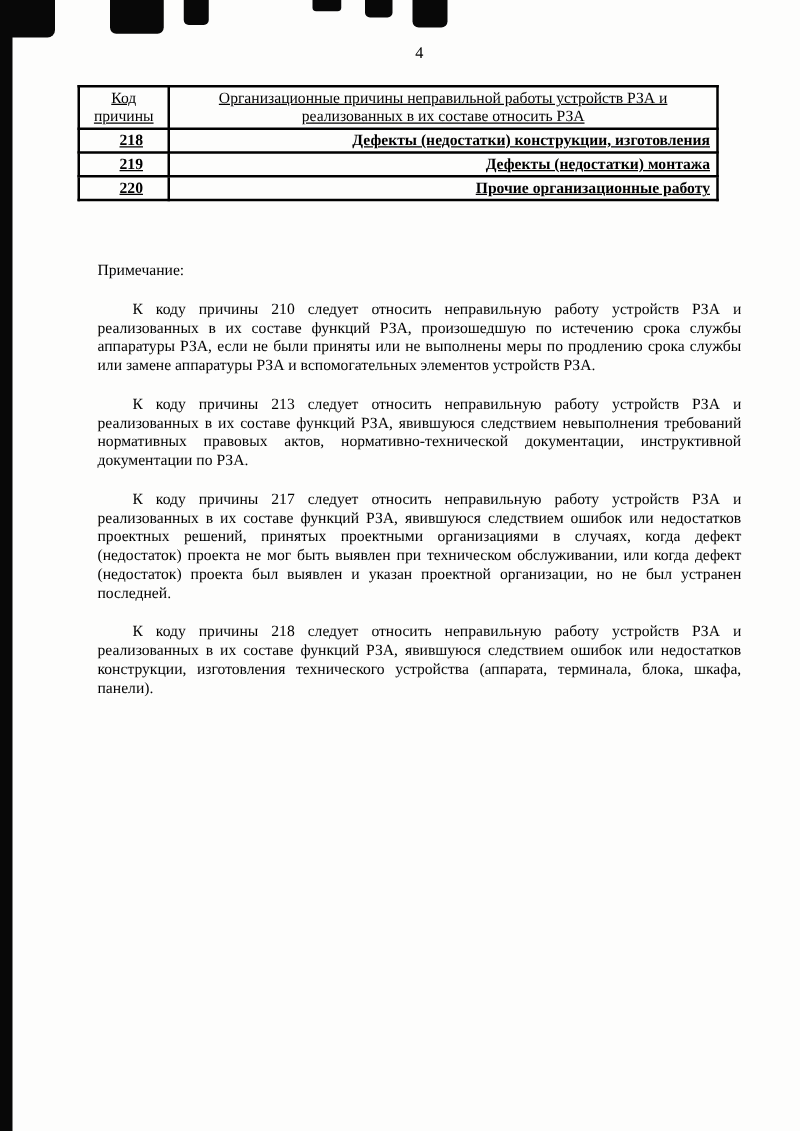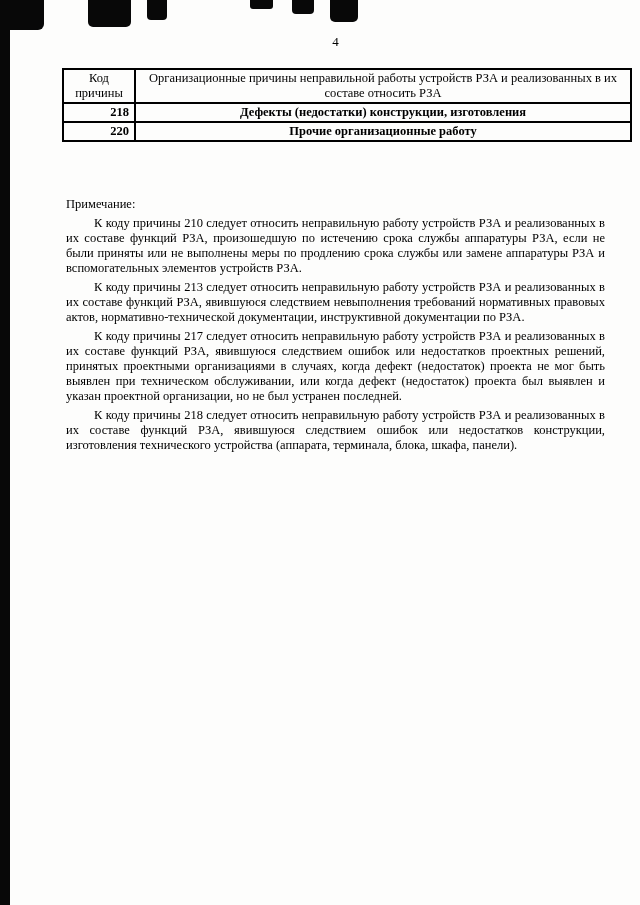--- a/index.html
+++ b/index.html
@@ -42,10 +42,11 @@
     position: absolute;
     left: 62px;
     top: 68px;
-    width: 570px;
+    width: 513px;
     border-collapse: collapse;
     font-size: 12.5px;
     table-layout: fixed;
+    text-decoration: underline;
   }
   .doc-table th, .doc-table td {
     border: 2px solid #000;

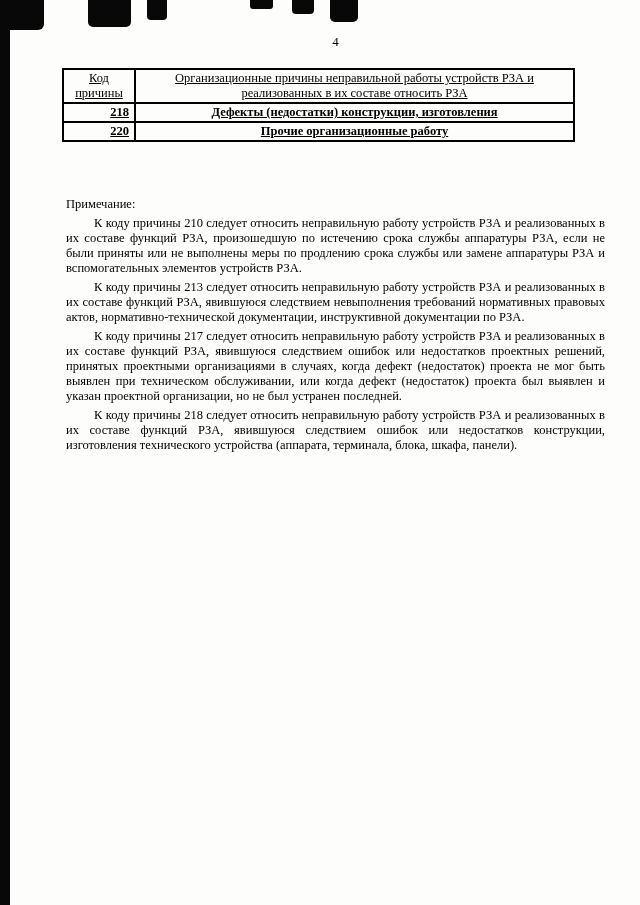--- a/index.html
+++ b/index.html
@@ -60,7 +60,7 @@
   }
   .doc-table .col-code { width: 72px; }
   .doc-table td.code {
-    text-align: right;
+    text-align: center;
     font-weight: bold;
     padding-left: 17px;
   }

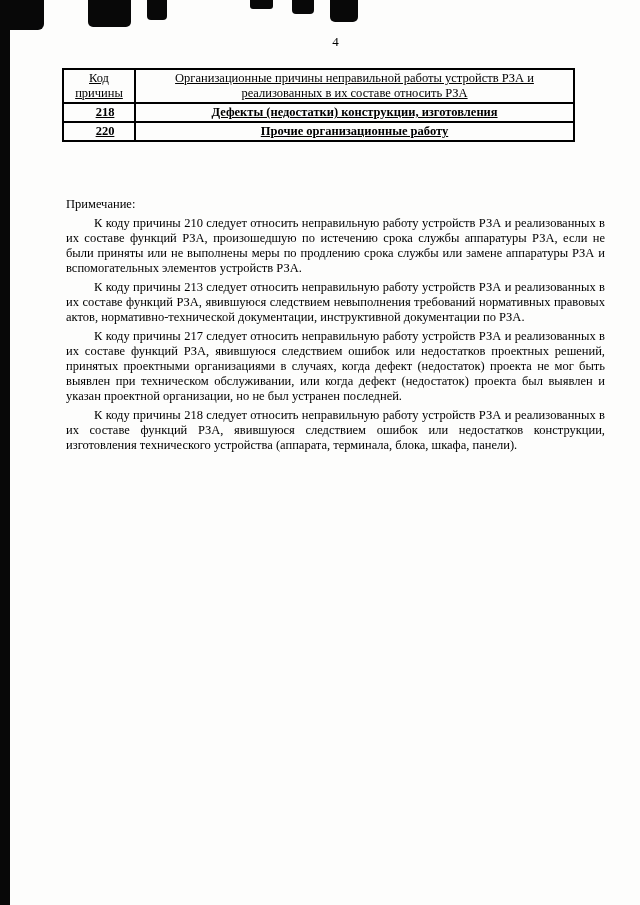--- a/index.html
+++ b/index.html
@@ -65,7 +65,7 @@
     padding-left: 17px;
   }
   .doc-table td.cause {
-    text-align: center;
+    text-align: right;
     font-weight: bold;
   }
 

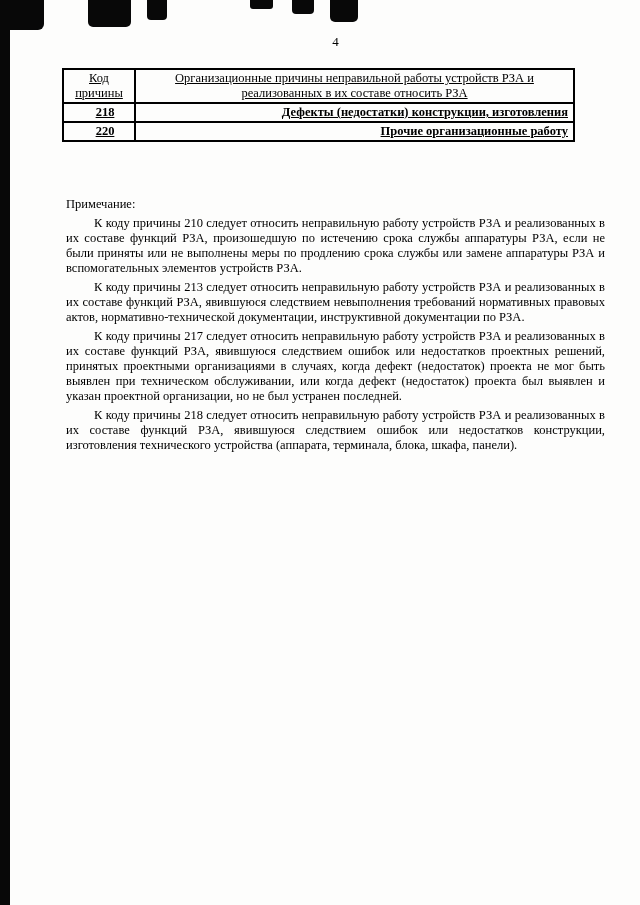--- a/index.html
+++ b/index.html
@@ -117,6 +117,10 @@
         <td class="cause">Дефекты (недостатки) конструкции, изготовления</td>
       </tr>
       <tr>
+        <td class="code">219</td>
+        <td class="cause">Дефекты (недостатки) монтажа</td>
+      </tr>
+      <tr>
         <td class="code">220</td>
         <td class="cause">Прочие организационные работу</td>
       </tr>

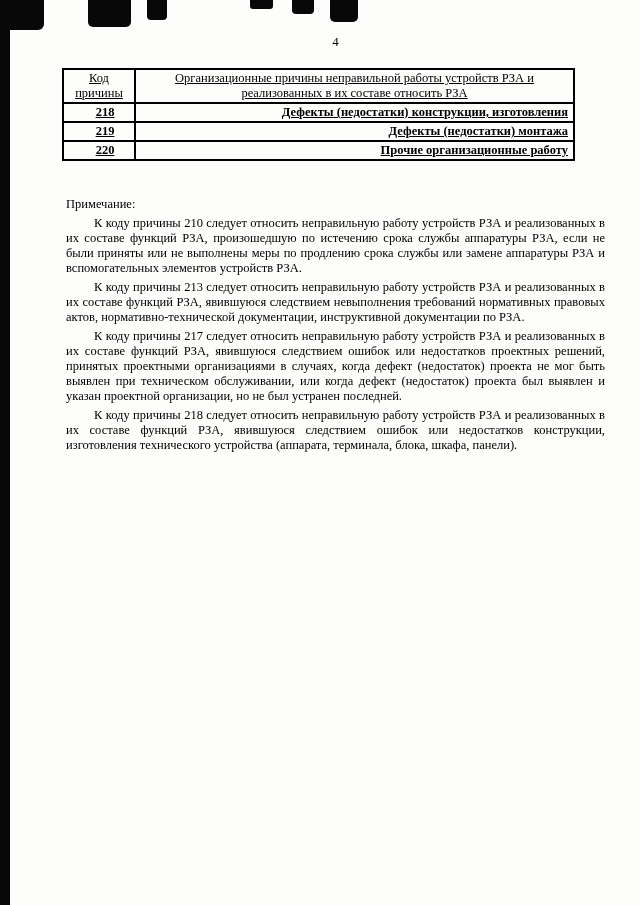--- a/index.html
+++ b/index.html
@@ -78,7 +78,7 @@
     line-height: 15px;
   }
   .notes p {
-    margin: 4px;
+    margin: 16px;
     text-align: justify;
   }
   .notes p.indent {

